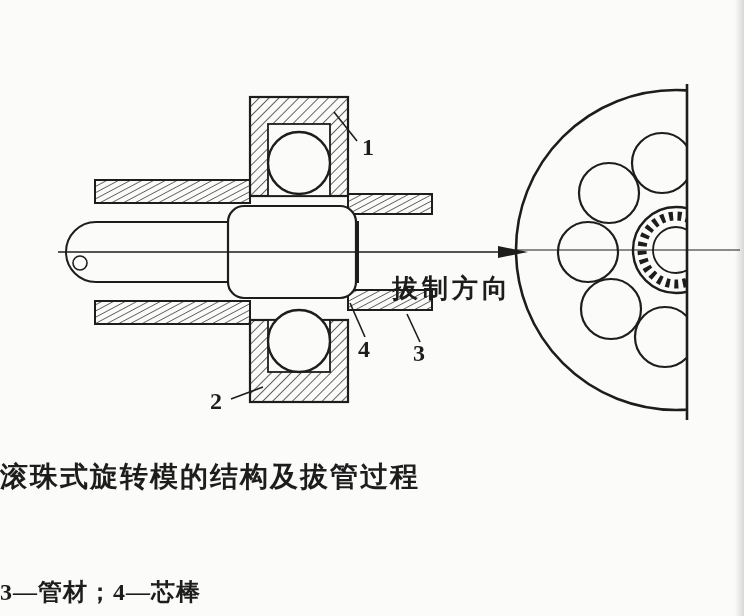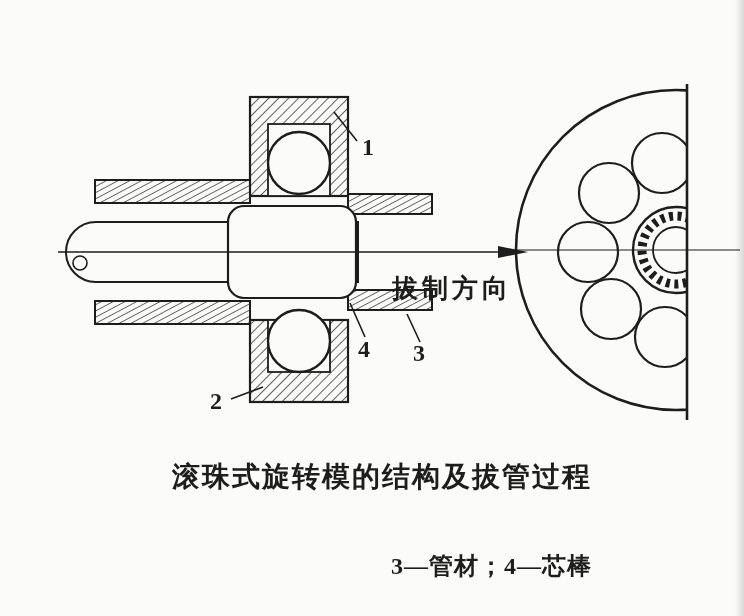--- a/index.html
+++ b/index.html
@@ -15,7 +15,7 @@
     pointer-events:none;
   }
   .diagram-svg{position:absolute;top:0;left:0;}
-  .caption{position:absolute;left:0;width:592px;text-align:right;white-space:nowrap;}
+  .caption{position:absolute;left:0;width:592px;text-align:left;white-space:nowrap;}
   .caption.cap-title{top:458px;font-size:28px;font-weight:700;letter-spacing:2px;}
   .caption.cap-l1{top:507px;font-size:24px;font-weight:600;letter-spacing:1px;}
   .caption.cap-l2{top:550px;font-size:24px;font-weight:600;letter-spacing:1px;}

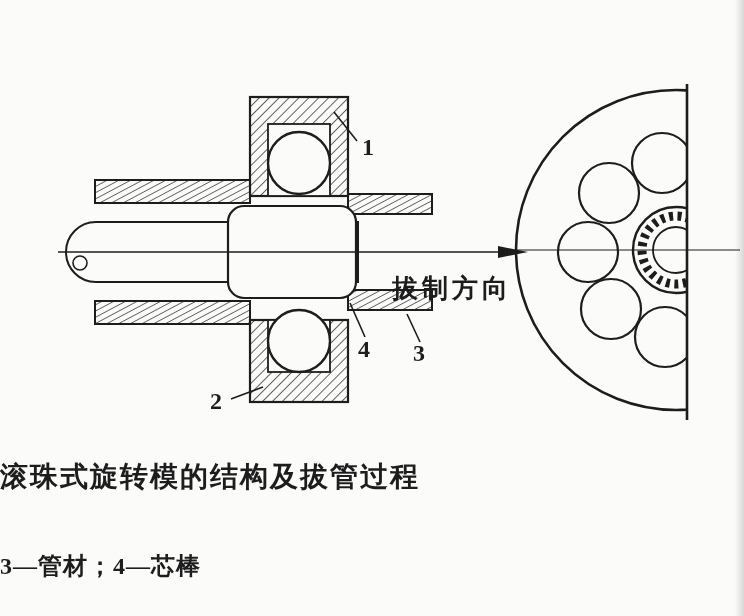--- a/index.html
+++ b/index.html
@@ -18,7 +18,7 @@
   .caption{position:absolute;left:0;width:592px;text-align:left;white-space:nowrap;}
   .caption.cap-title{top:458px;font-size:28px;font-weight:700;letter-spacing:2px;}
   .caption.cap-l1{top:507px;font-size:24px;font-weight:600;letter-spacing:1px;}
-  .caption.cap-l2{top:550px;font-size:24px;font-weight:600;letter-spacing:1px;}
+  .caption.cap-l2{top:576px;font-size:24px;font-weight:600;letter-spacing:1px;}
   text{font-family:"Liberation Serif", serif;fill:#1d1d1d;}
 </style>
 </head>

